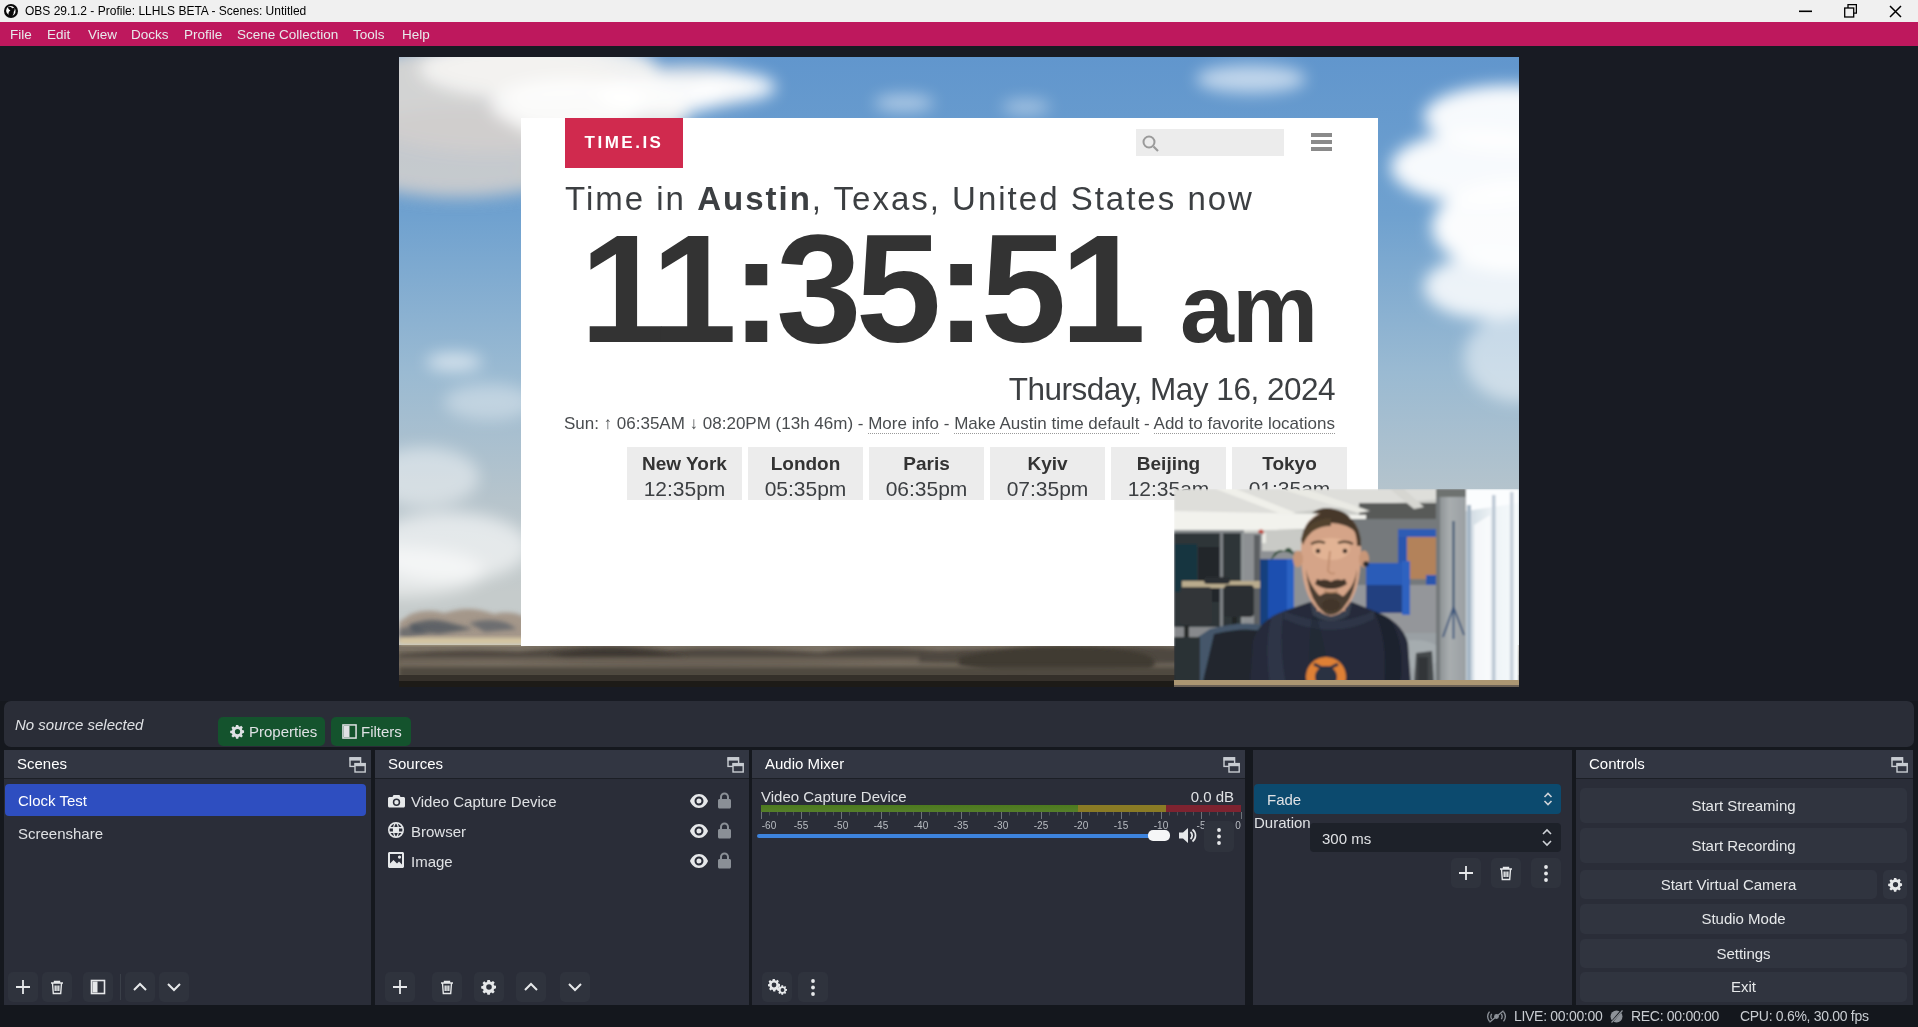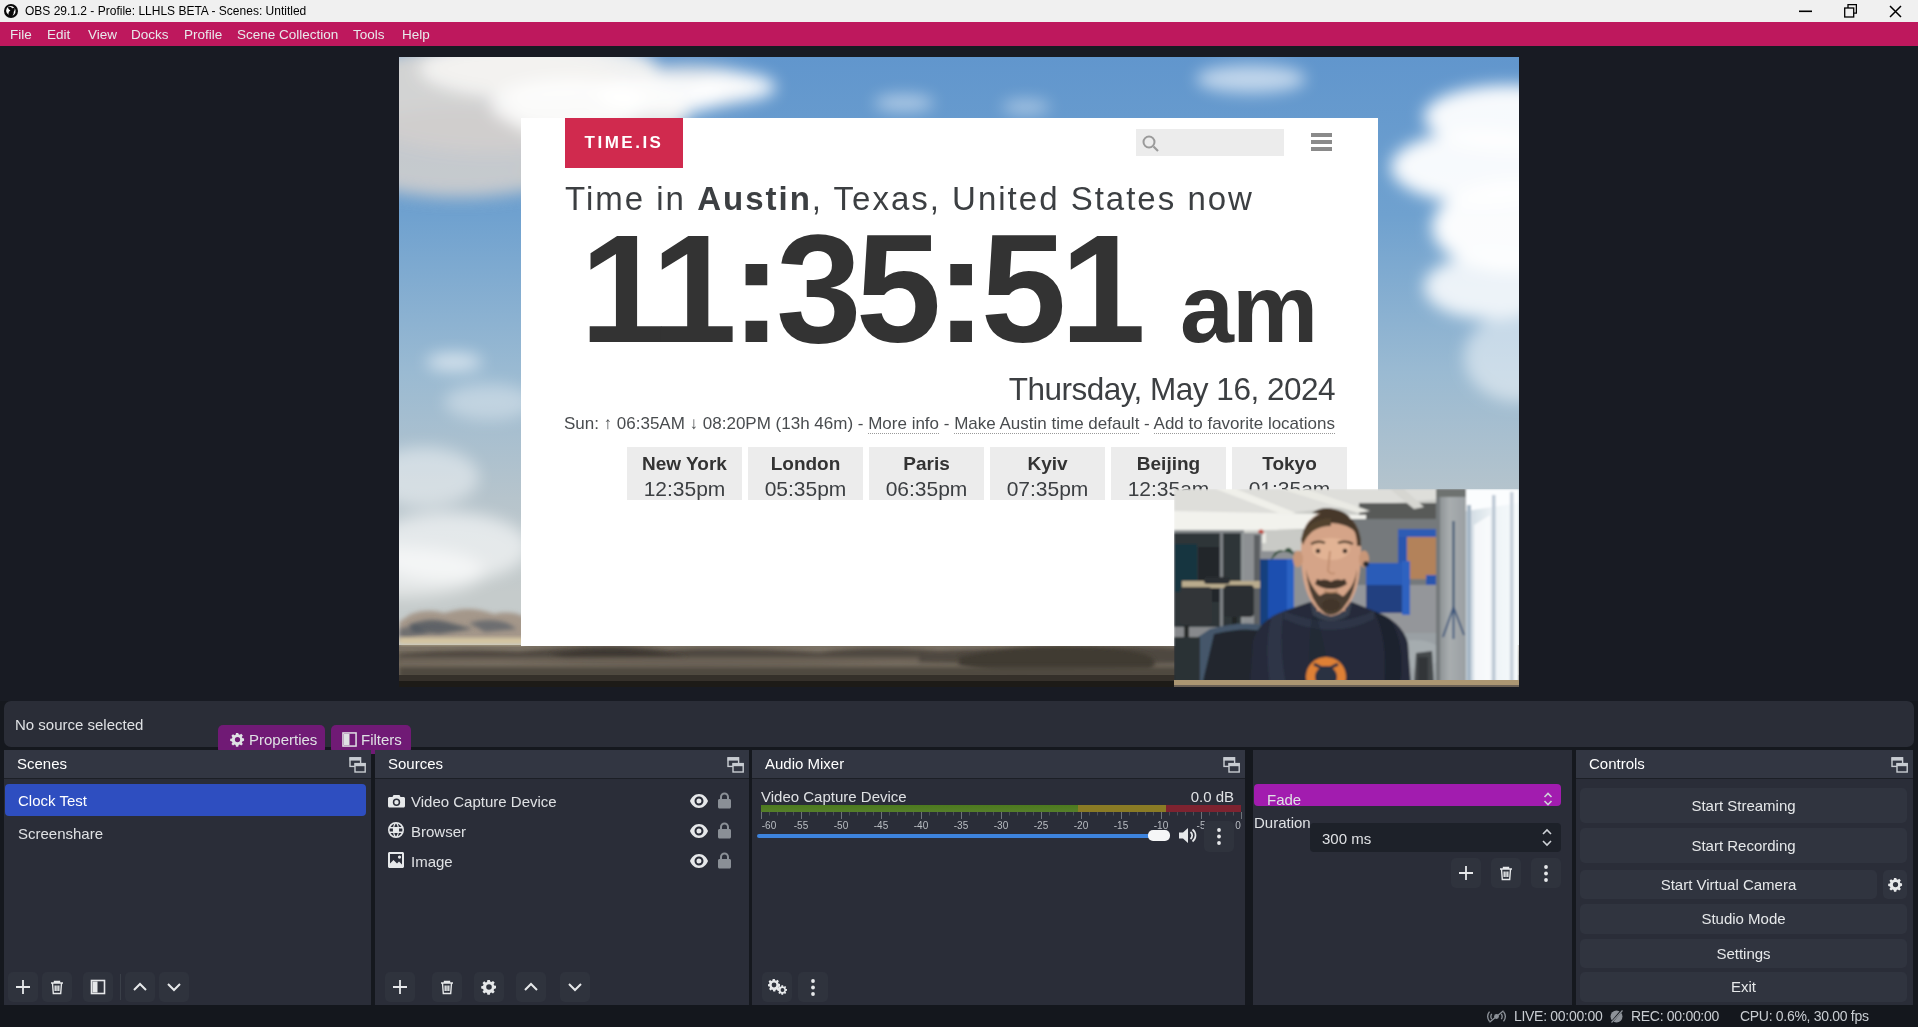--- a/index.html
+++ b/index.html
@@ -40,7 +40,7 @@
 
 
 .srctoolbar { position:absolute; left:4px; top:701px; width:1910px; height:46px; background:#2a2d37; border-radius:7px; }
-.srctoolbar .nss { position:absolute; left:11px; top:15px; font-size:15px; color:#dfe1e4; }
+.srctoolbar .nss { position:absolute; left:11px; top:15px; font-size:15px; color:#dfe1e4;font-style:italic; }
 .tbtn { position:absolute; top:24px; height:29px; background:#701a75; border-radius:5px; color:#dfe1e4; font-size:15px; line-height:29px; }
 .panel { position:absolute; top:750px; background:#2a2d38; }
 .phead { position:absolute; left:0; top:0; width:100%; height:29px; background:#323642; border-bottom:1px solid #1c1f26; }

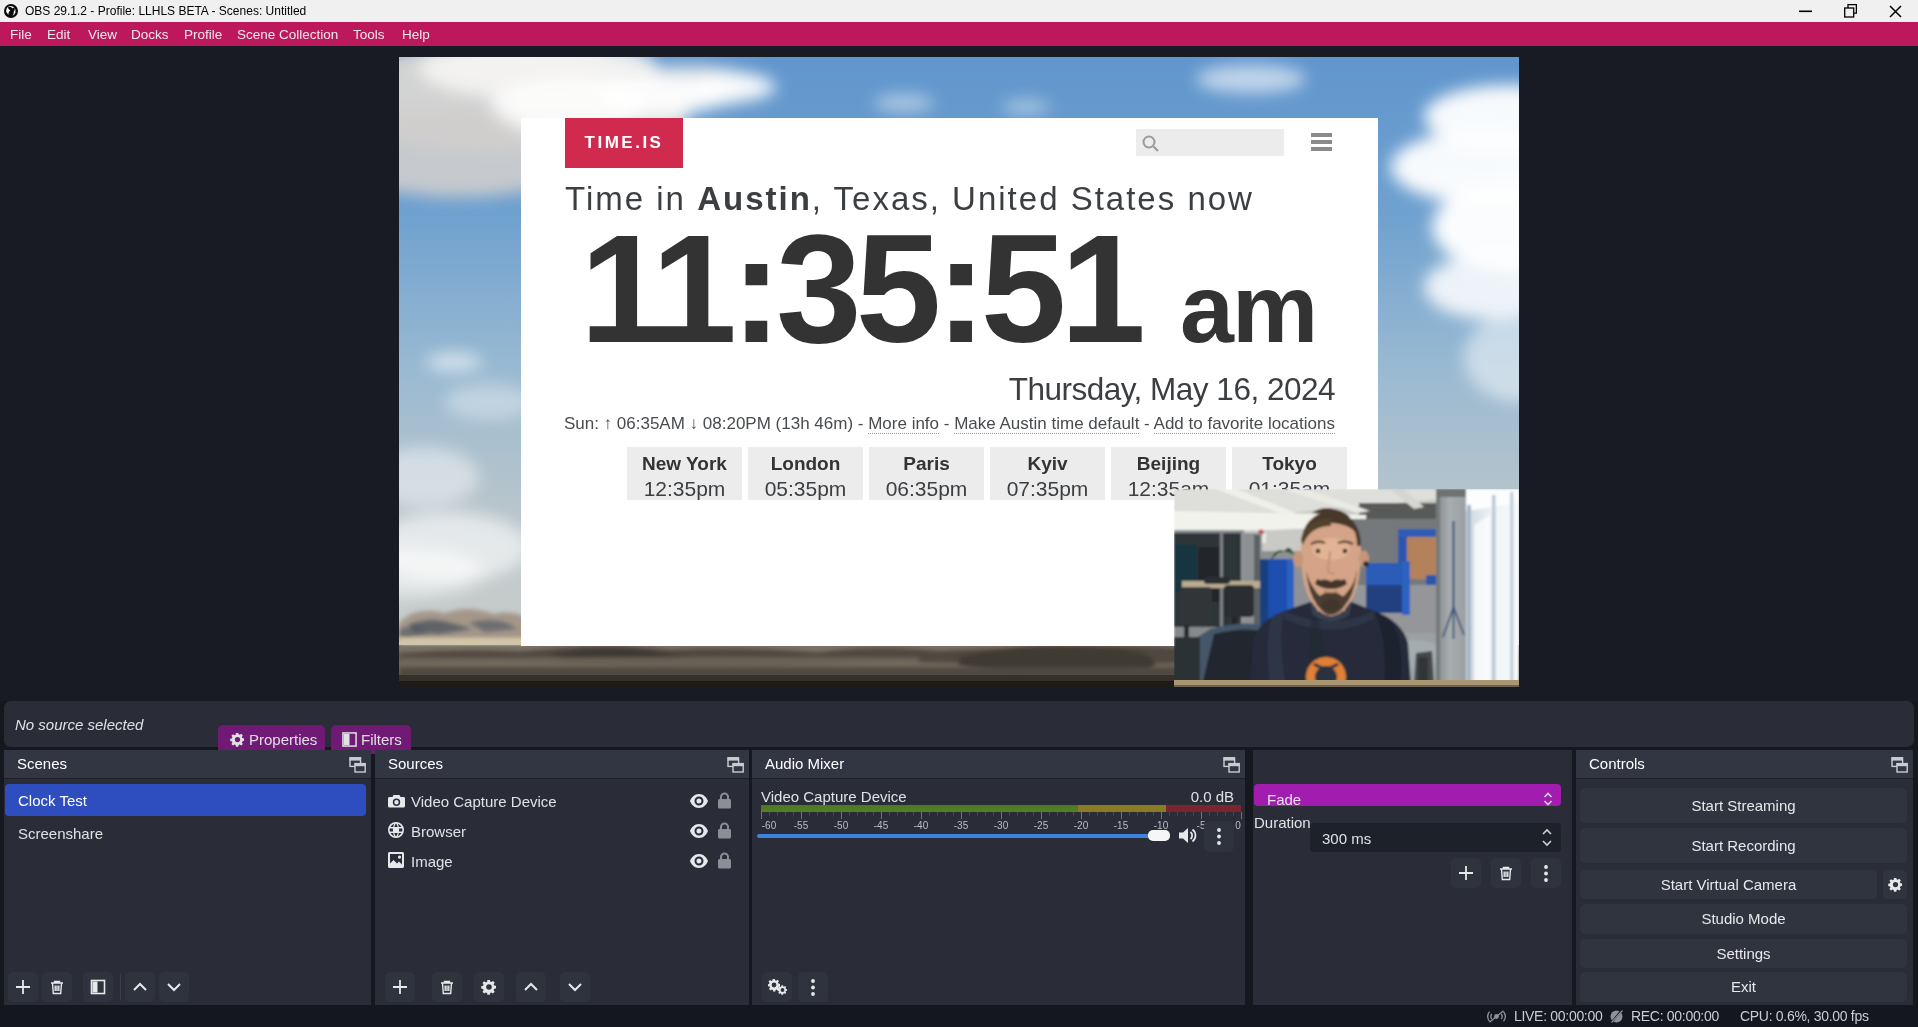--- a/index.html
+++ b/index.html
@@ -41,7 +41,7 @@
 
 .srctoolbar { position:absolute; left:4px; top:701px; width:1910px; height:46px; background:#2a2d37; border-radius:7px; }
 .srctoolbar .nss { position:absolute; left:11px; top:15px; font-size:15px; color:#dfe1e4;font-style:italic; }
-.tbtn { position:absolute; top:24px; height:29px; background:#701a75; border-radius:5px; color:#dfe1e4; font-size:15px; line-height:29px; }
+.tbtn { position:absolute; top:16px; height:29px; background:#14532d; border-radius:5px; color:#dfe1e4; font-size:15px; line-height:29px; }
 .panel { position:absolute; top:750px; background:#2a2d38; }
 .phead { position:absolute; left:0; top:0; width:100%; height:29px; background:#323642; border-bottom:1px solid #1c1f26; }
 .phead .pt { position:absolute; left:13px; top:5px; font-size:15px; font-weight:400; color:#fff; }

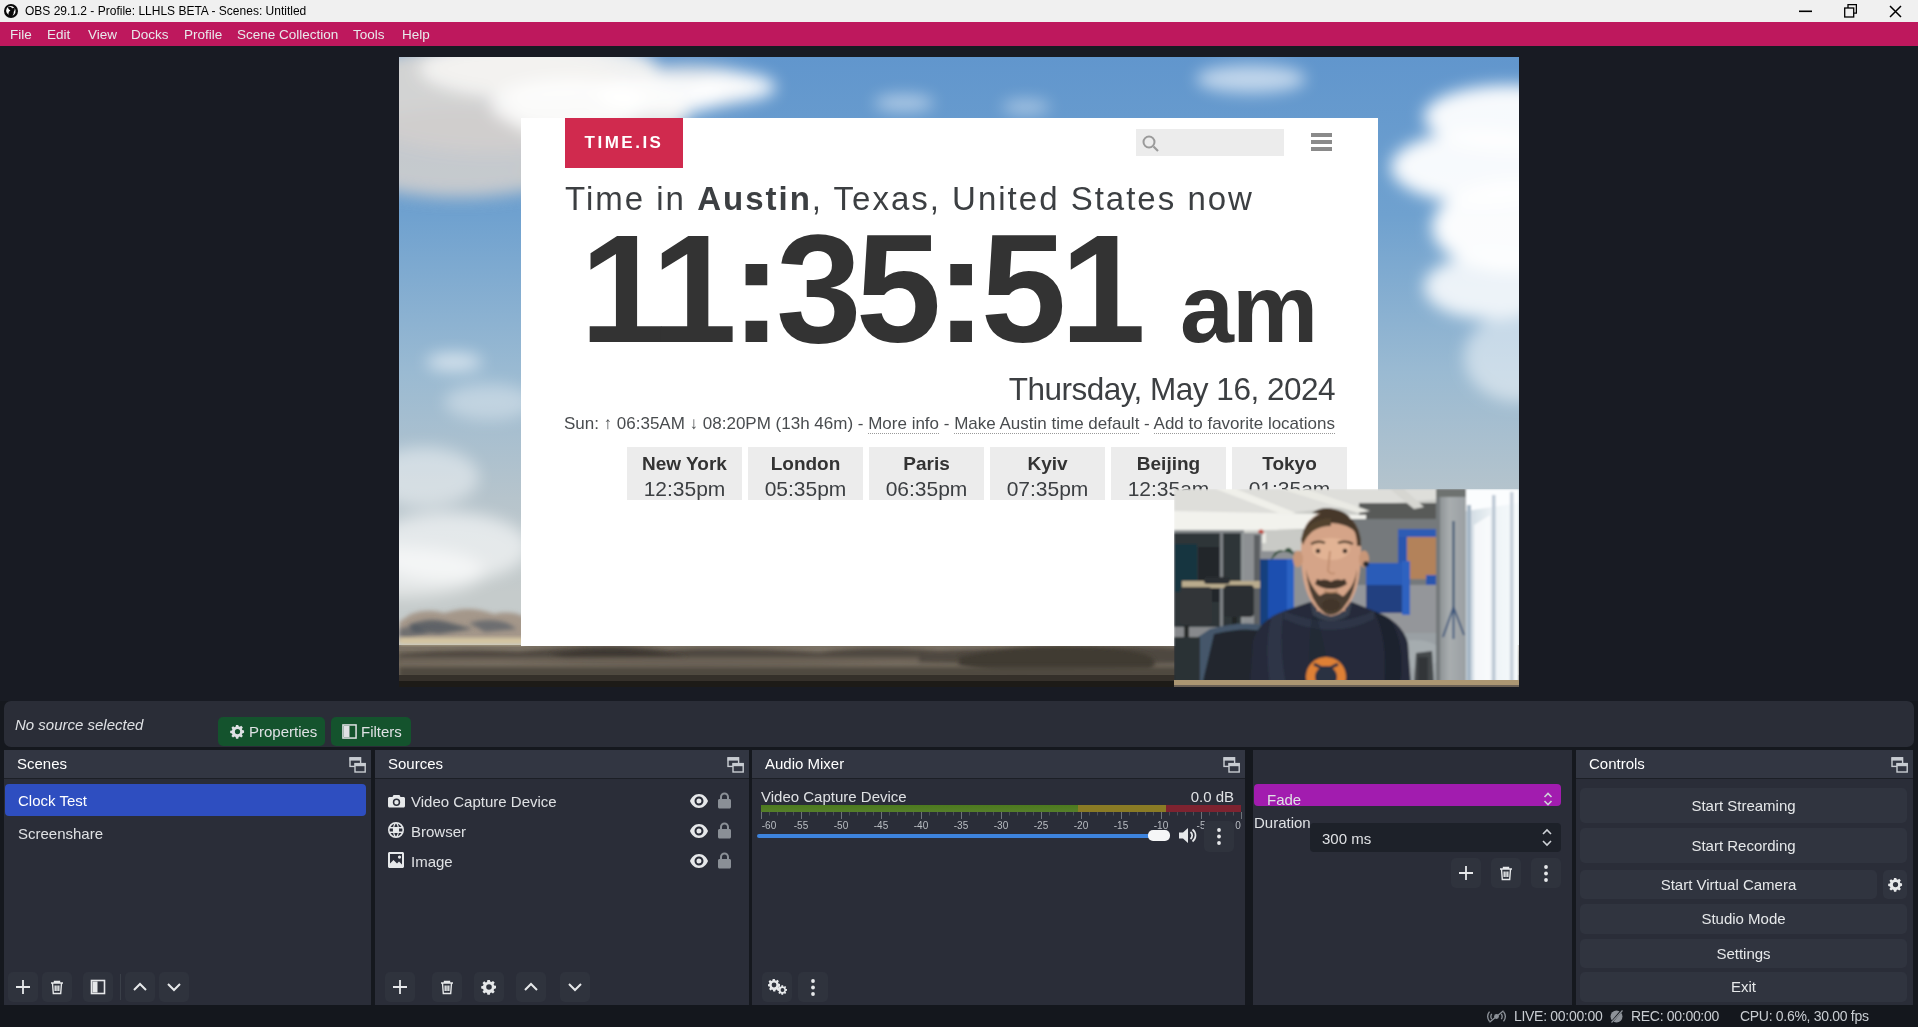--- a/index.html
+++ b/index.html
@@ -589,7 +589,7 @@
   </div>
 
   <div class="panel" style="left:1253px;width:319px;height:255px">
-    <div class="abs" style="left:1px;top:34px;width:307px;height:22px;background:#a21caf;border-radius:4px">
+    <div class="abs" style="left:1px;top:34px;width:307px;height:30px;background:#0c4a6e;border-radius:4px">
       <span class="abs" style="left:13px;top:7px;font-size:15px;color:#dfe1e4">Fade</span>
       <svg class="abs" style="right:8px;top:7px" width="10" height="16" viewBox="0 0 10 16">
           <path d="M1.5 6 L5 2.5 L8.5 6 M1.5 10 L5 13.5 L8.5 10" stroke="#cfd3d8" stroke-width="1.6" fill="none"></path>

